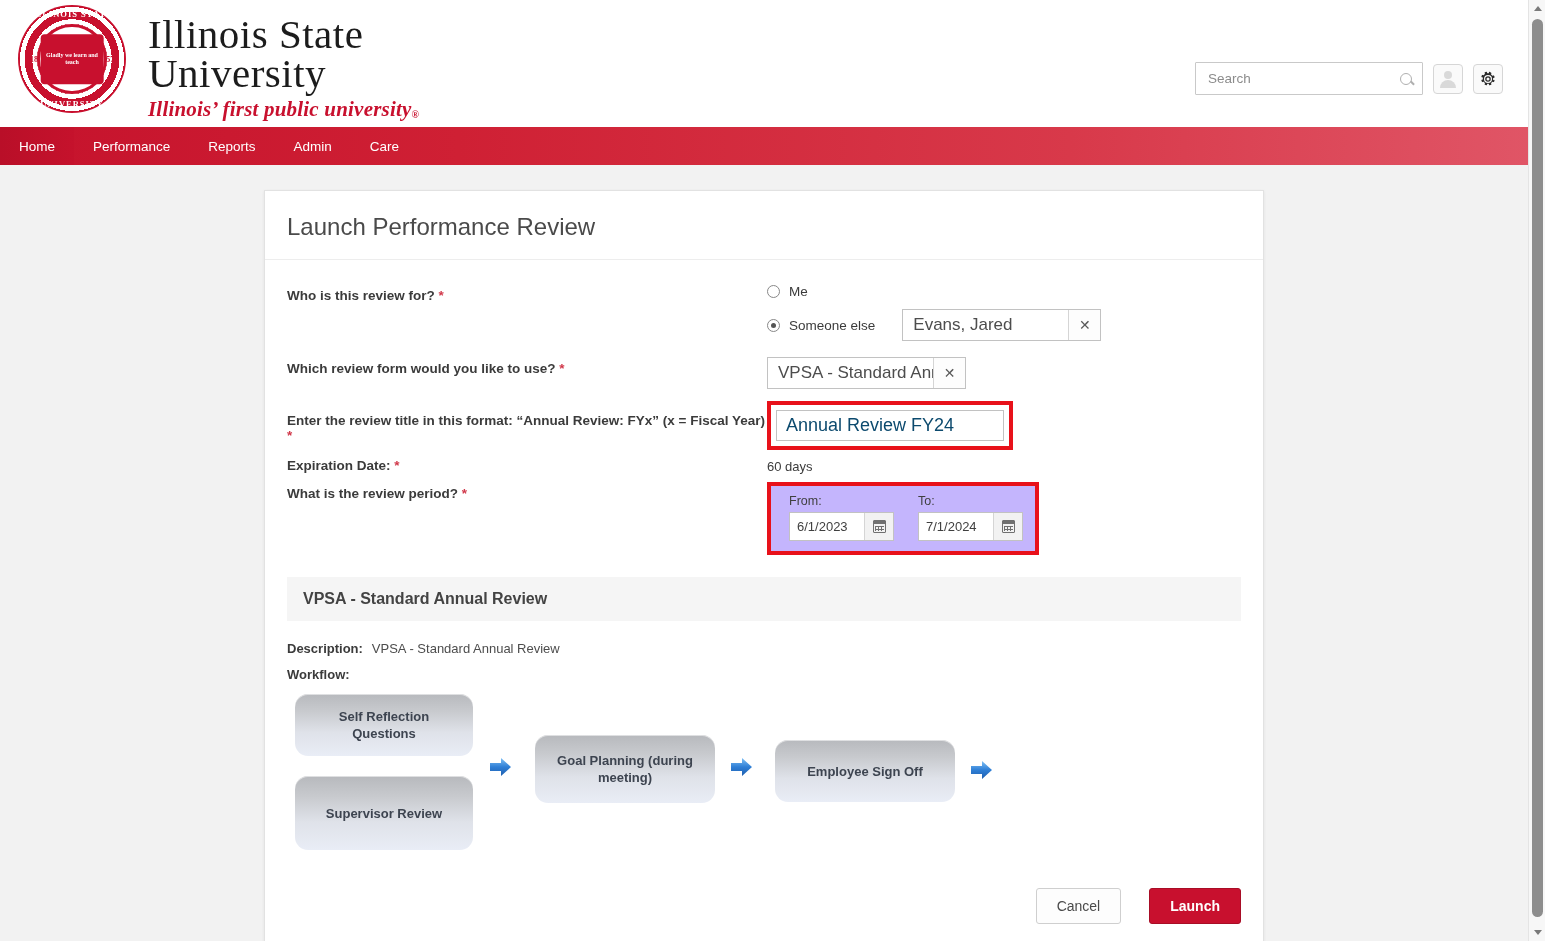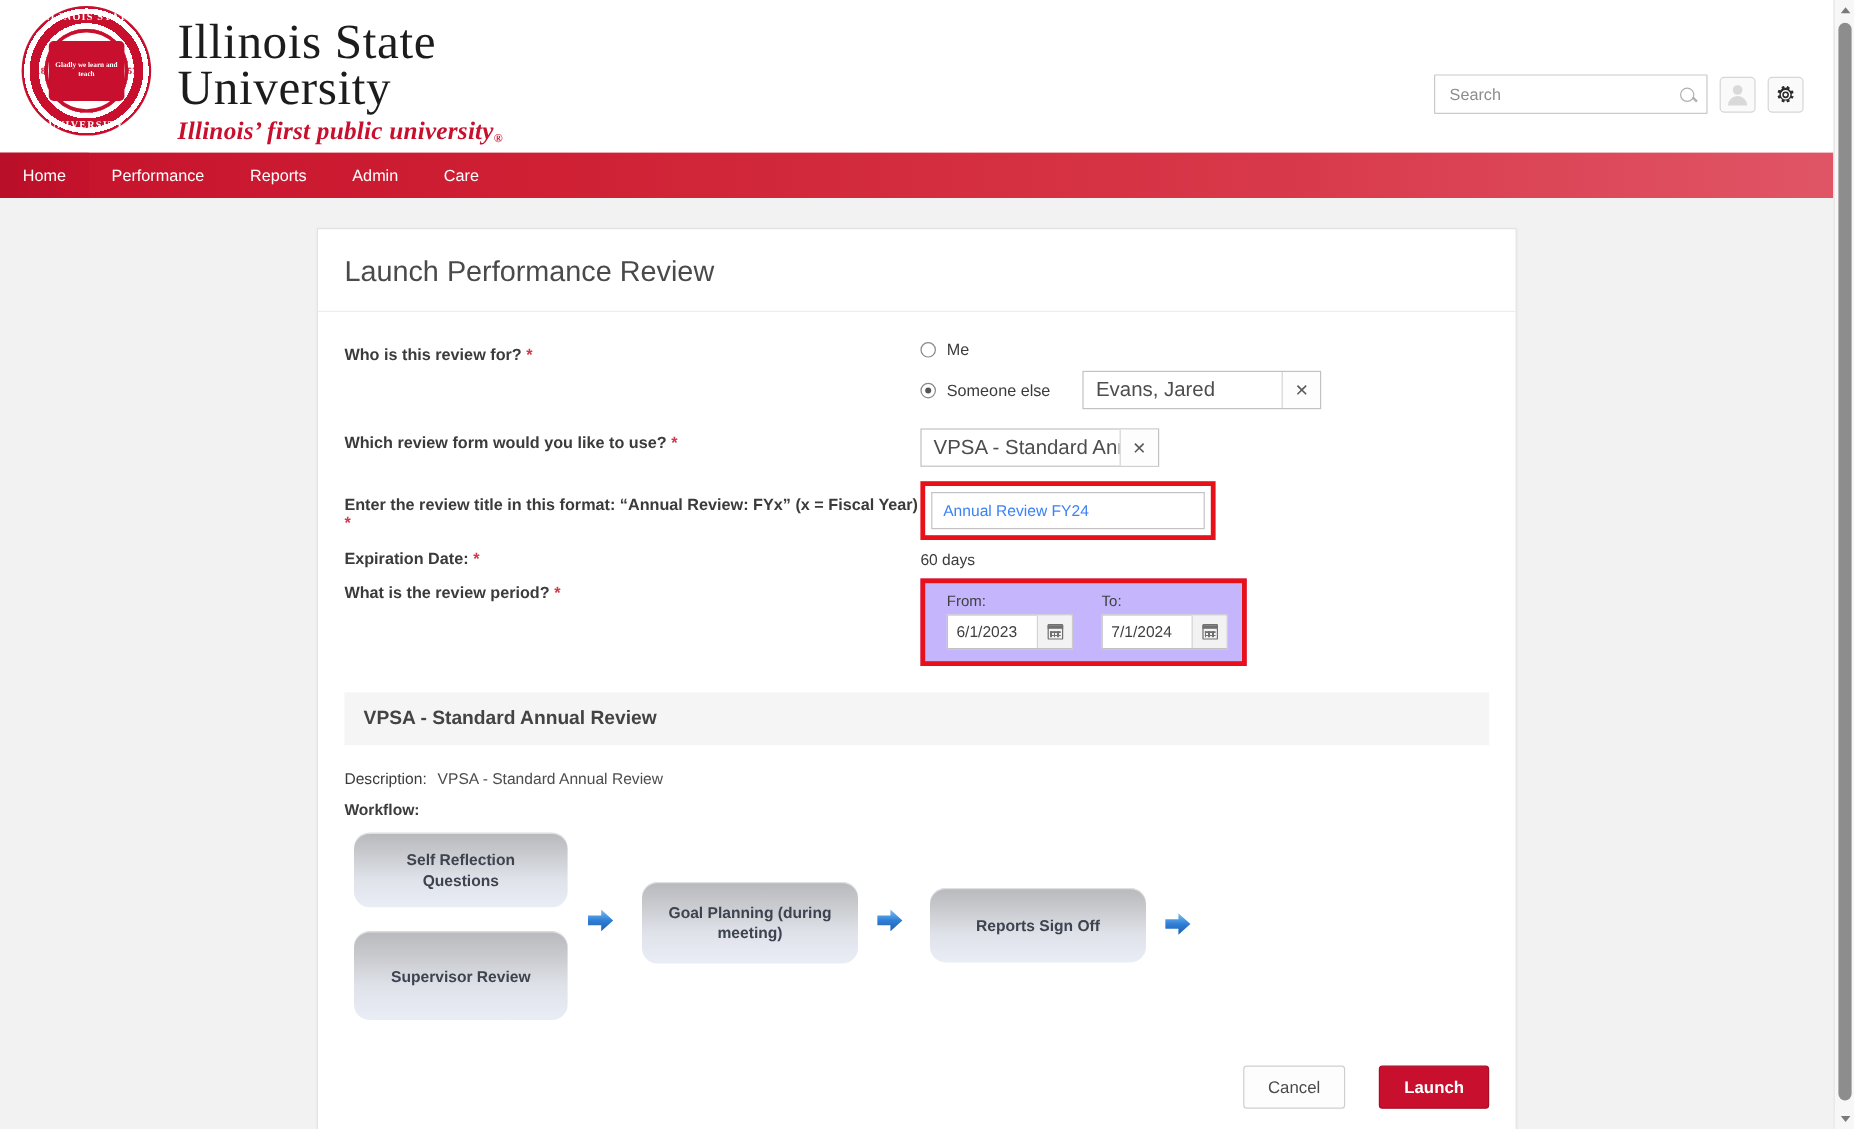--- a/index.html
+++ b/index.html
@@ -135,7 +135,7 @@
 
   .text-input {
     width:228px; height:31px; border:1px solid #c2c2c2; background:#fff;
-    padding:0 9px; font-size:13px; color:#3b82f6;
+    padding:0 9px; font-size:18px; color:#0c4a6e;
     font-family:"Liberation Sans", sans-serif; outline:none;
   }
 

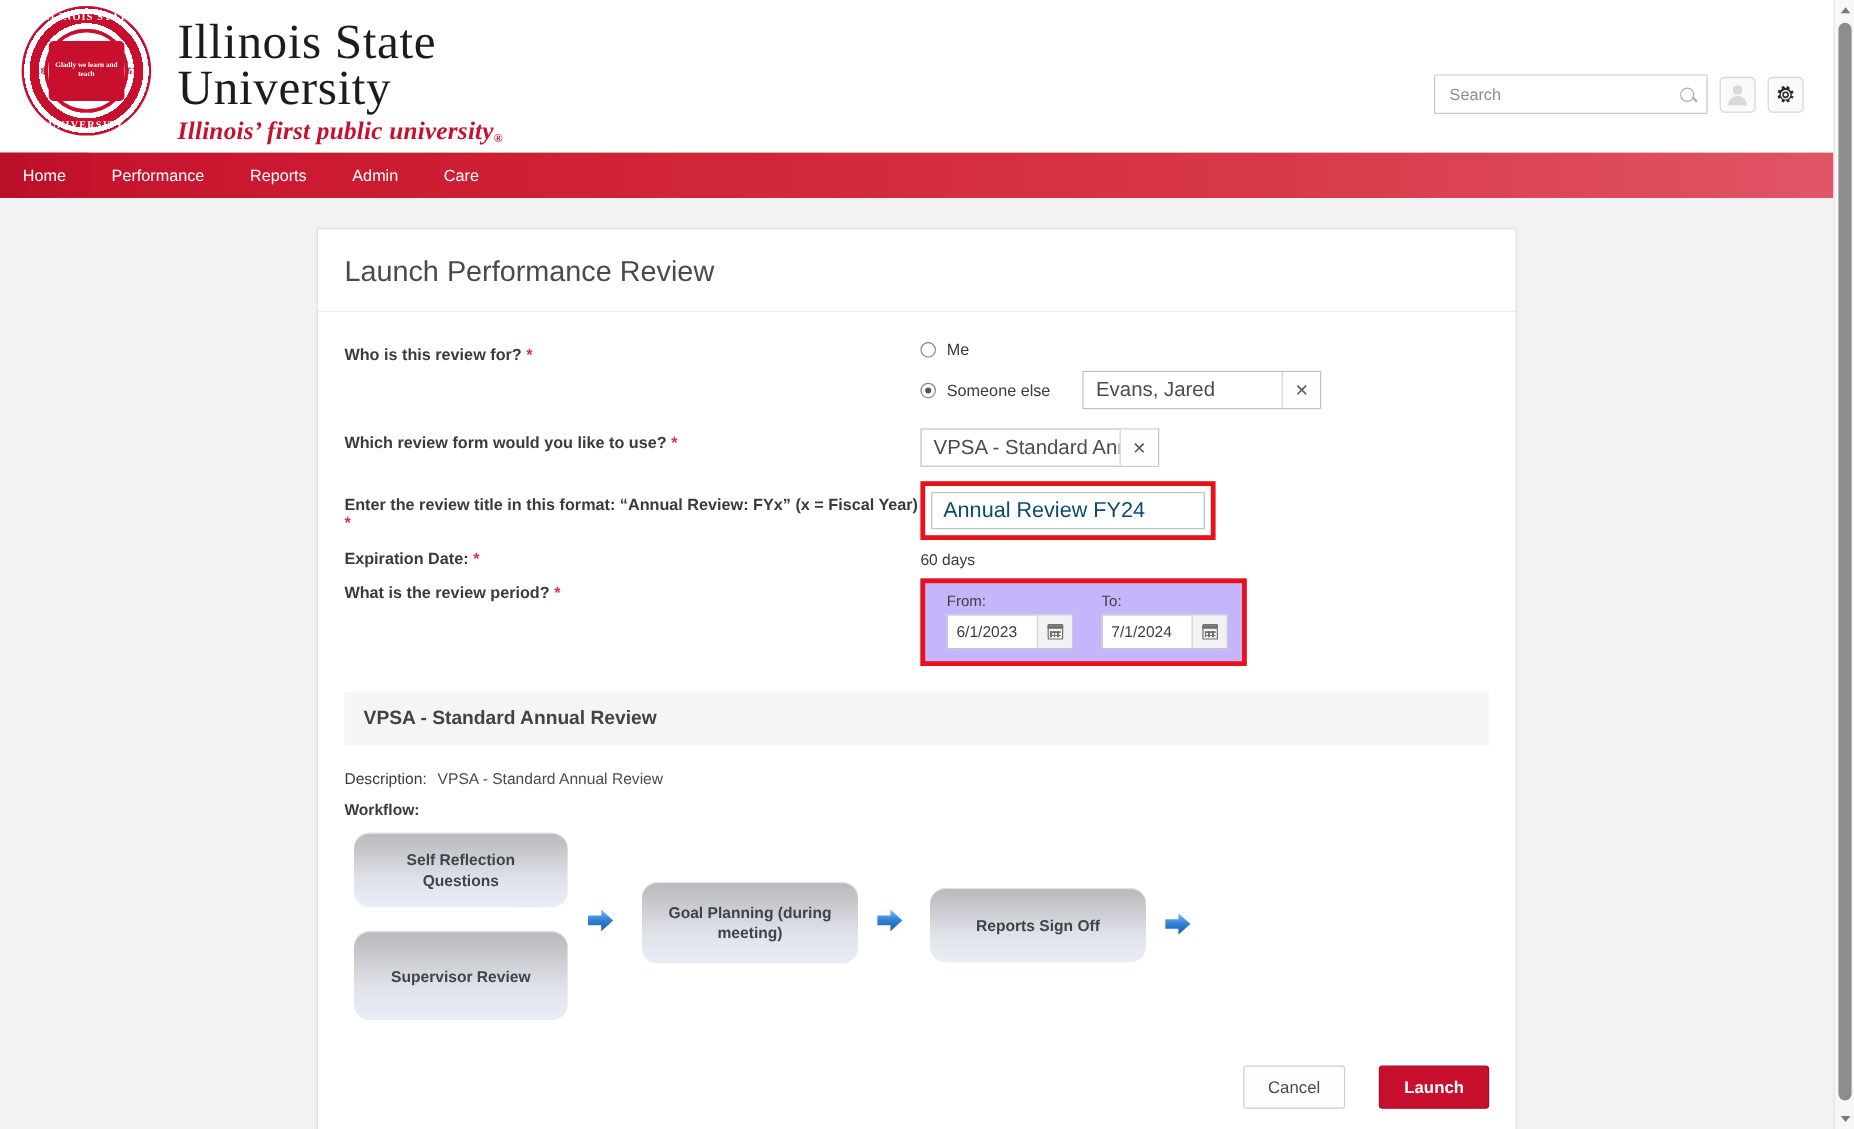--- a/index.html
+++ b/index.html
@@ -172,7 +172,7 @@
     font-size:16px; font-weight:bold; color:#434343;
   }
   .desc-row { margin-top:20px; font-size:13px; color:#3b3b3b; }
-  .desc-row b { font-weight:normal; }
+  .desc-row b { font-weight:bold; }
   .desc-row .dv { color:#4d4d4d; margin-left:9px; }
   .wf-label { margin-top:11px; font-size:13px; font-weight:bold; color:#3b3b3b; }
 

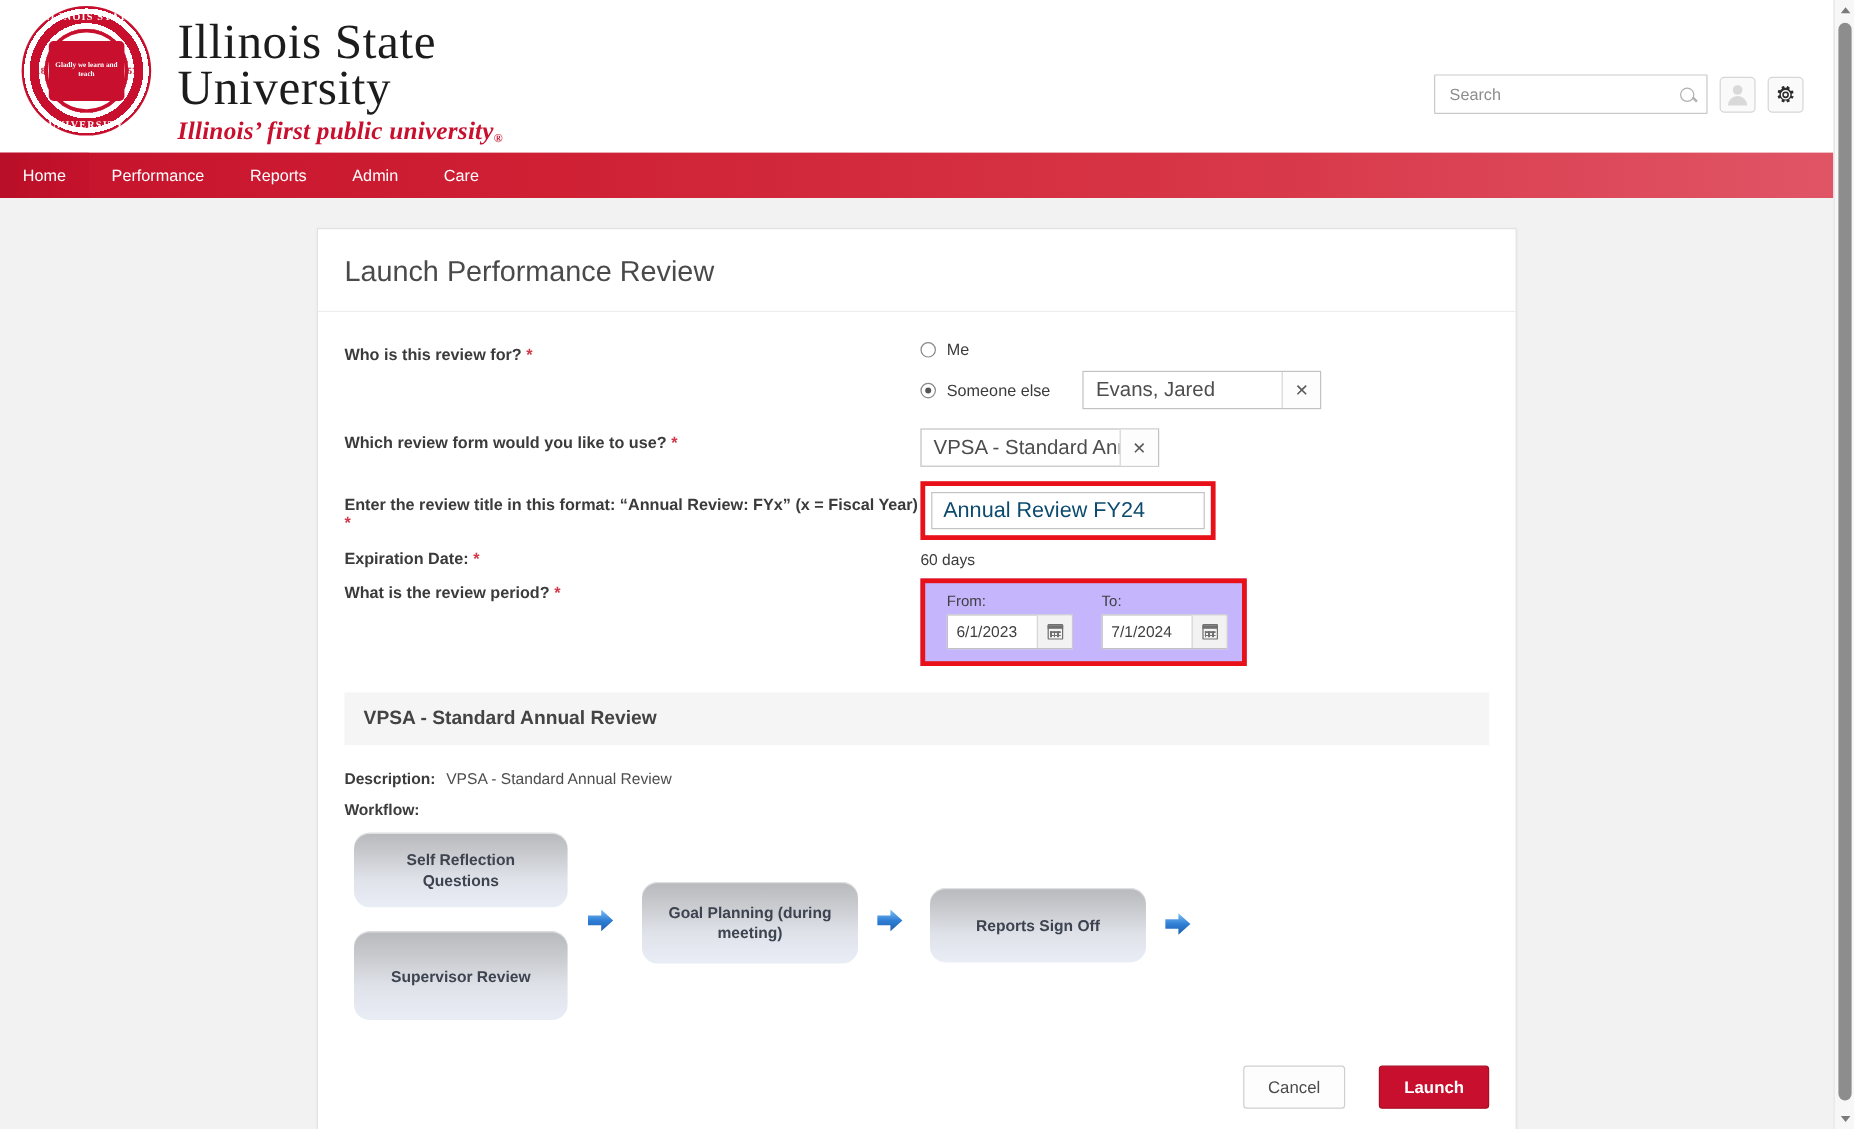--- a/index.html
+++ b/index.html
@@ -375,7 +375,7 @@
             </svg>
           </div>
 
-          <div class="wf-box" style="left:488px; top:50px; width:180px; height:62px;">Reports Sign Off</div>
+          <div class="wf-box" style="left:488px; top:50px; width:180px; height:62px;">Employee Sign Off</div>
 
           <div class="wf-arrow" style="left:684px; top:70px;">
             <svg width="22" height="20" viewBox="0 0 22 20">

